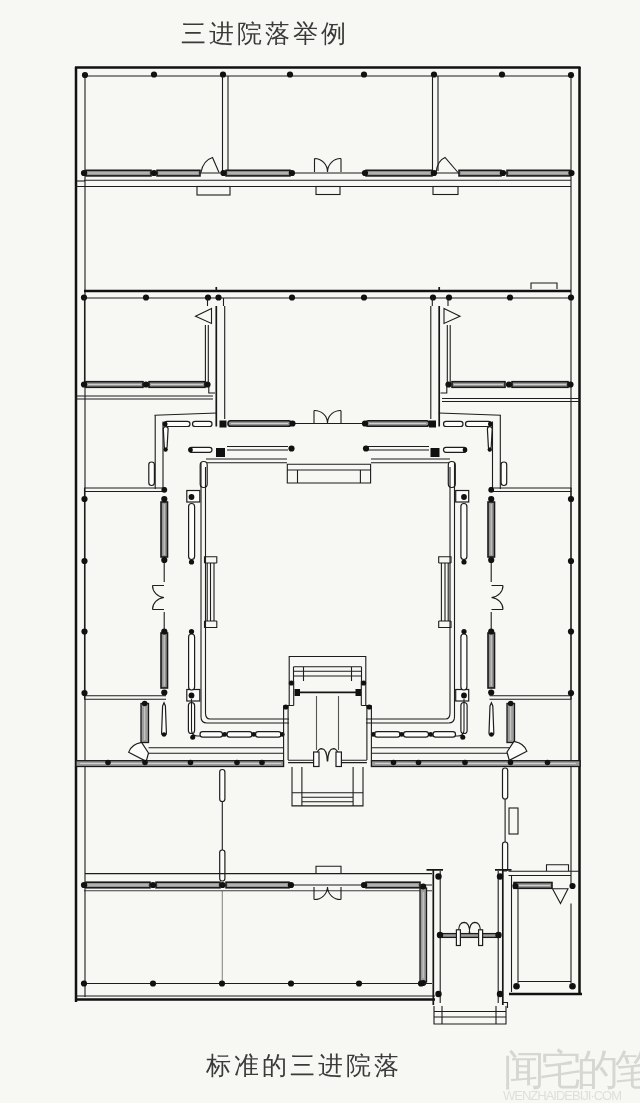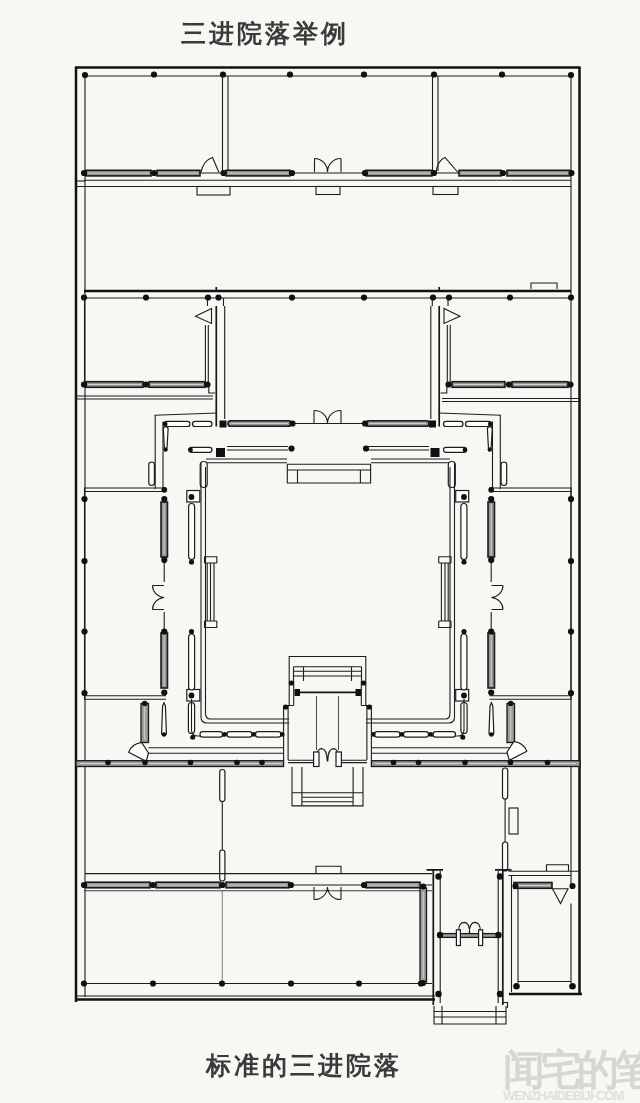--- a/index.html
+++ b/index.html
@@ -3,7 +3,7 @@
 <meta charset="utf-8">
 <style>
 html,body{margin:0;padding:0;background:#f7f7f4;}
-#page{width:640px;height:1103px;position:relative;font-family:"Liberation Sans",sans-serif;font-weight:bold;}
+#page{width:640px;height:1103px;position:relative;font-family:"Liberation Sans",sans-serif;}
 svg{display:block;filter:blur(0.32px);}
 .n{stroke:#1d1d1d;stroke-width:1.1;fill:none;}
 .m{stroke:#161616;stroke-width:1.7;fill:none;}

